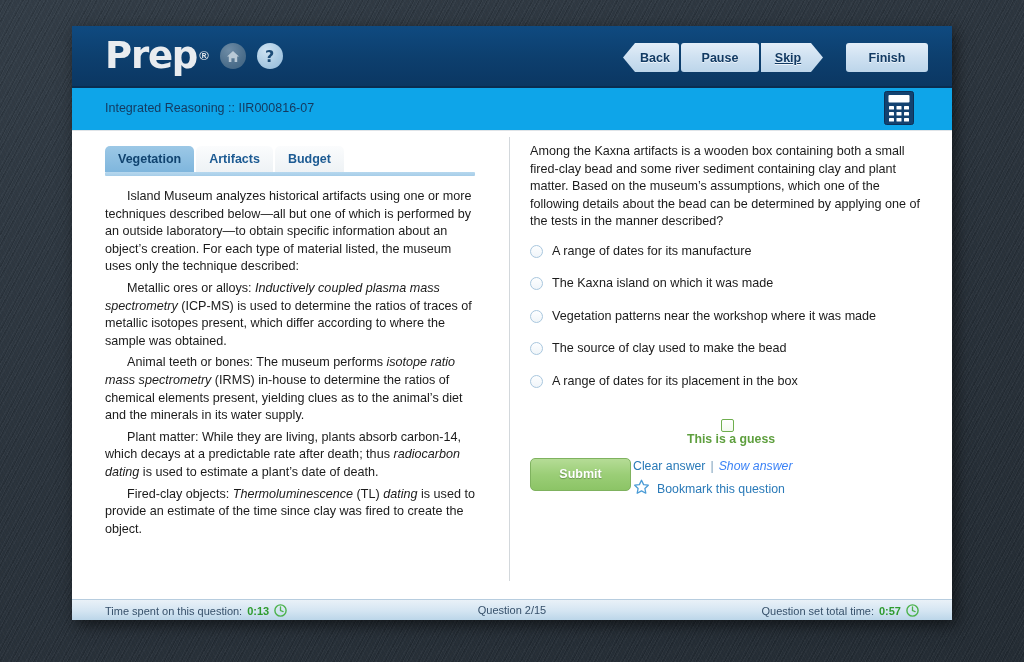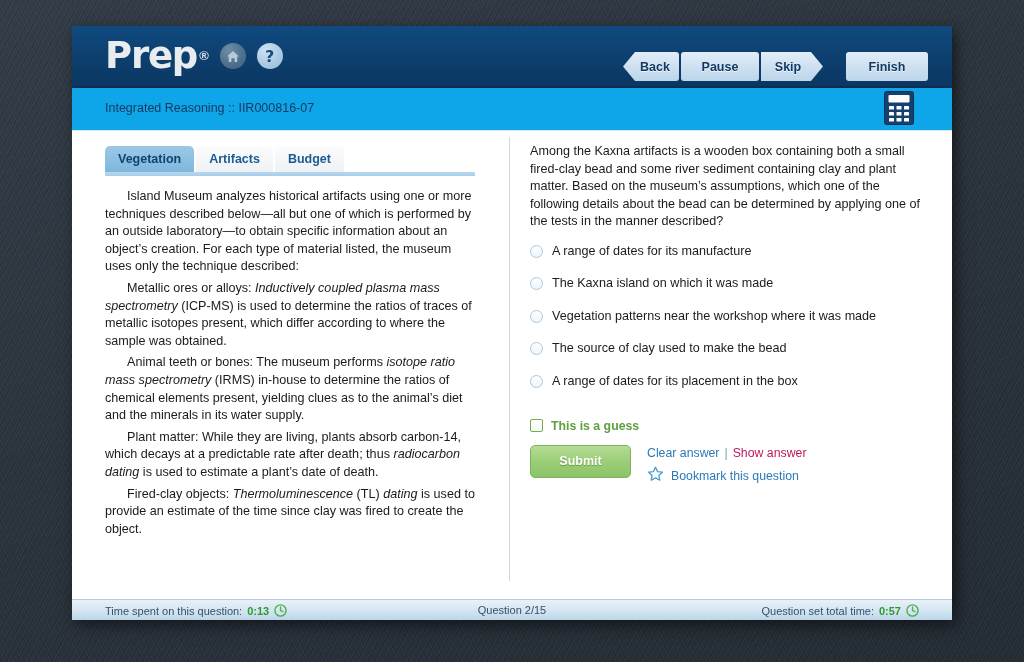--- a/index.html
+++ b/index.html
@@ -85,7 +85,6 @@
     cursor: pointer;
     border: 1px solid #9dbcd6;
     text-shadow: 0 1px 0 rgba(255,255,255,0.7);
-    margin-top: 9px;
   }
   #back-btn {
     width: 56px;

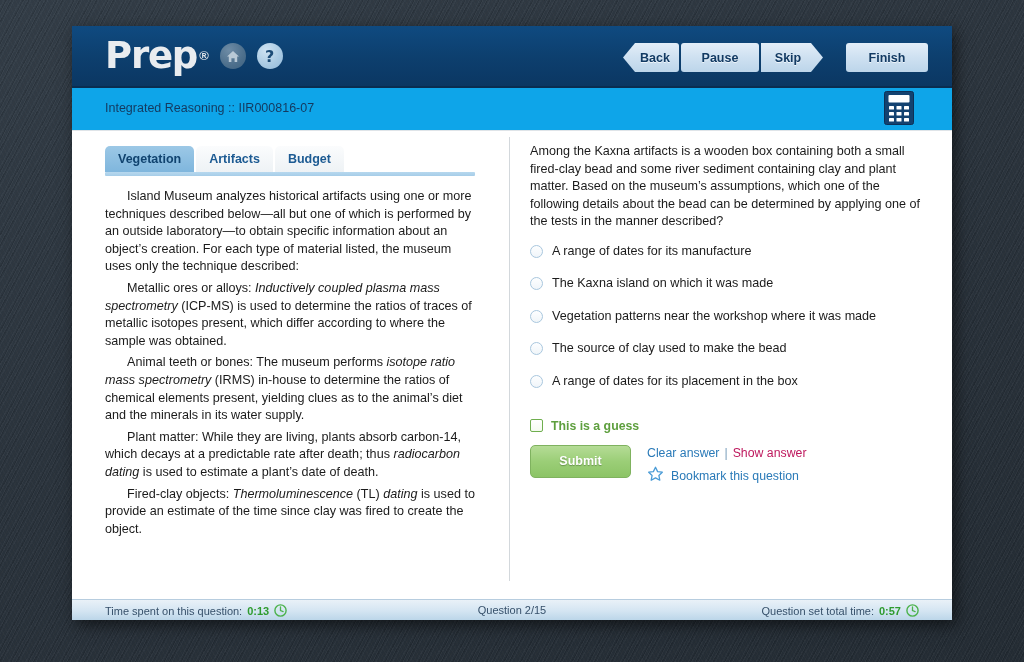--- a/index.html
+++ b/index.html
@@ -104,6 +104,7 @@
     clip-path: polygon(0 0, calc(100% - 12px) 0, 100% 50%, calc(100% - 12px) 100%, 0 100%);
     padding-right: 8px;
     border: none;
+    text-decoration: underline;
   }
   #finish-btn {
     width: 82px; border-radius: 3px;

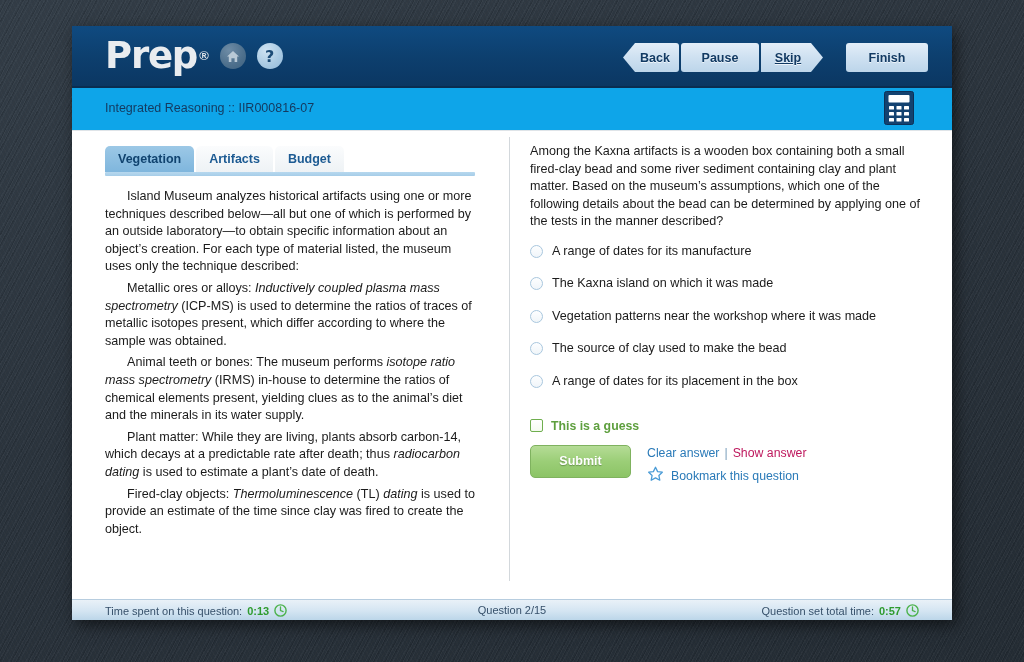--- a/index.html
+++ b/index.html
@@ -226,6 +226,7 @@
     display: flex; align-items: center;
     margin-top: 30px; padding-left: 9px;
     cursor: pointer;
+    flex-direction: column;
   }
   #guess-box {
     width: 13px; height: 13px;

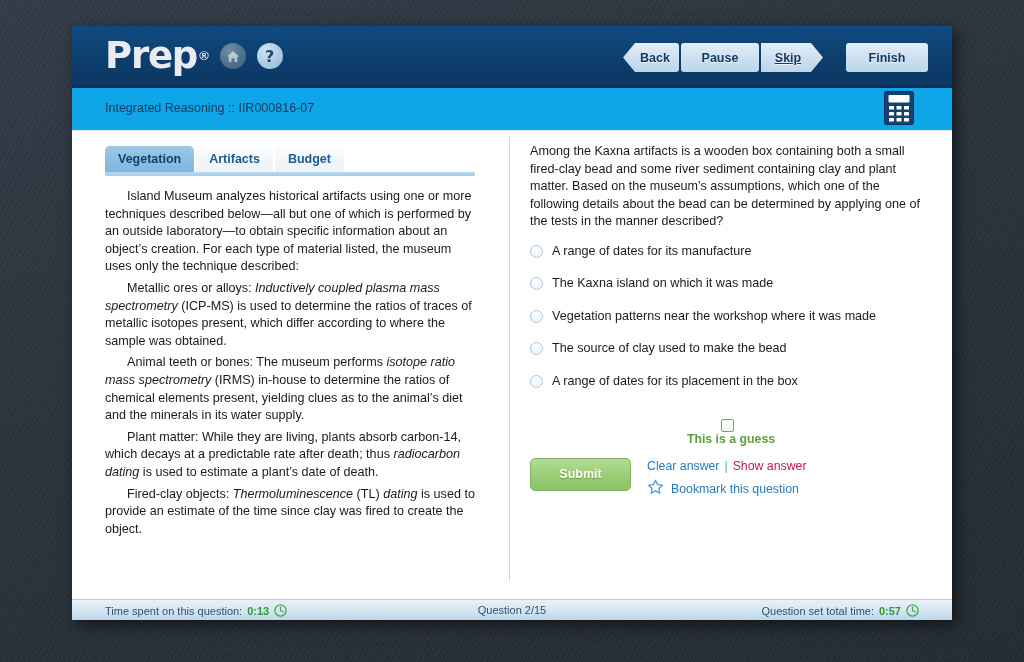--- a/index.html
+++ b/index.html
@@ -258,7 +258,7 @@
     text-shadow: 0 1px 1px rgba(90,130,65,0.75);
     flex: 0 0 auto;
   }
-  #action-links { margin-left: 16px; padding-top: 1px; }
+  #action-links { margin-left: 2px; padding-top: 1px; }
   #links-row-1 {
     font-size: 12.3px;
     display: flex; align-items: center; gap: 5px;

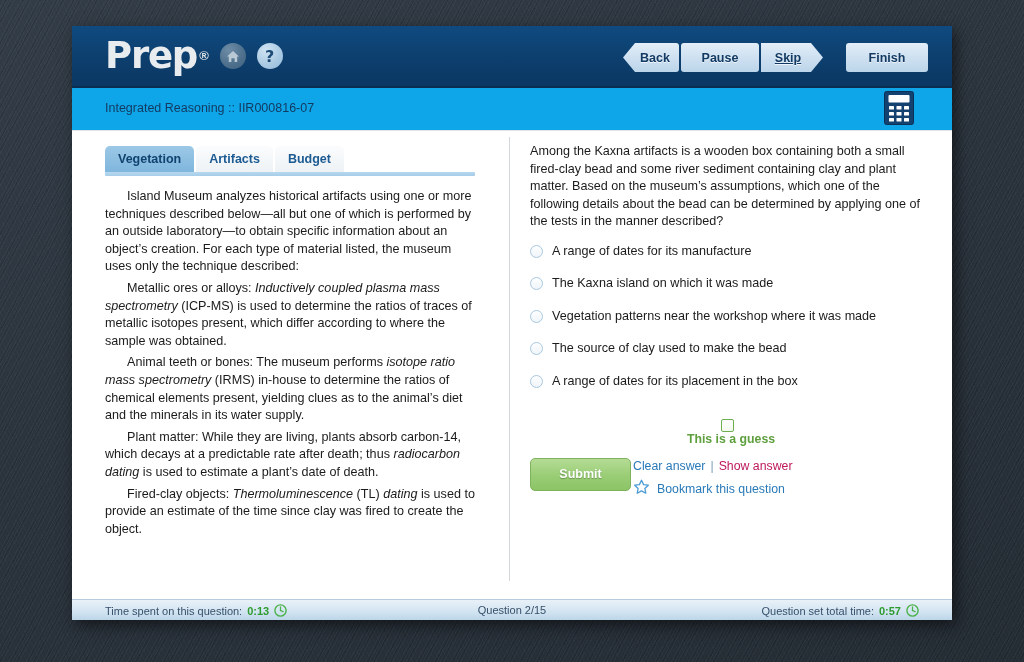--- a/index.html
+++ b/index.html
@@ -264,7 +264,7 @@
     display: flex; align-items: center; gap: 5px;
   }
   .link-blue { color: #2a7ab8; cursor: pointer; }
-  .link-gray { color: #be185d; cursor: pointer; }
+  .link-gray { color: #3b82f6; cursor: pointer; font-style: italic; }
   .link-sep  { color: #7fa2bd; }
   #bookmark-row {
     display: flex; align-items: center;

